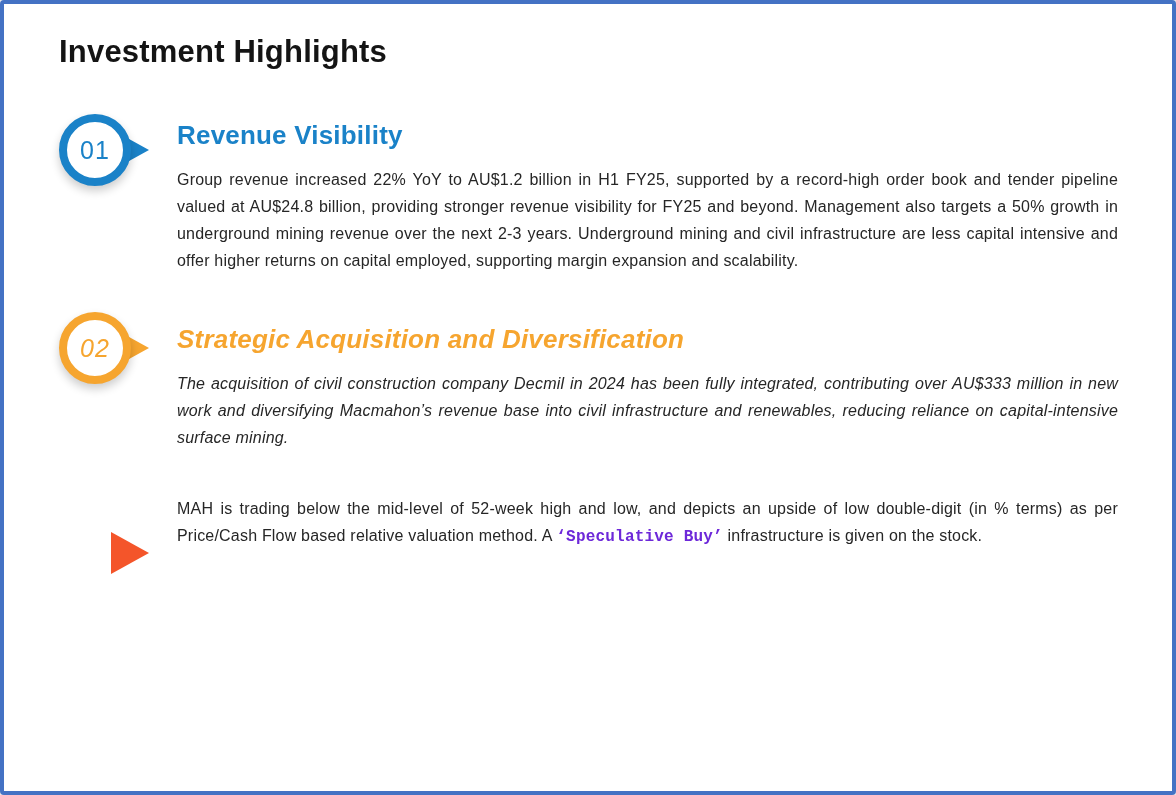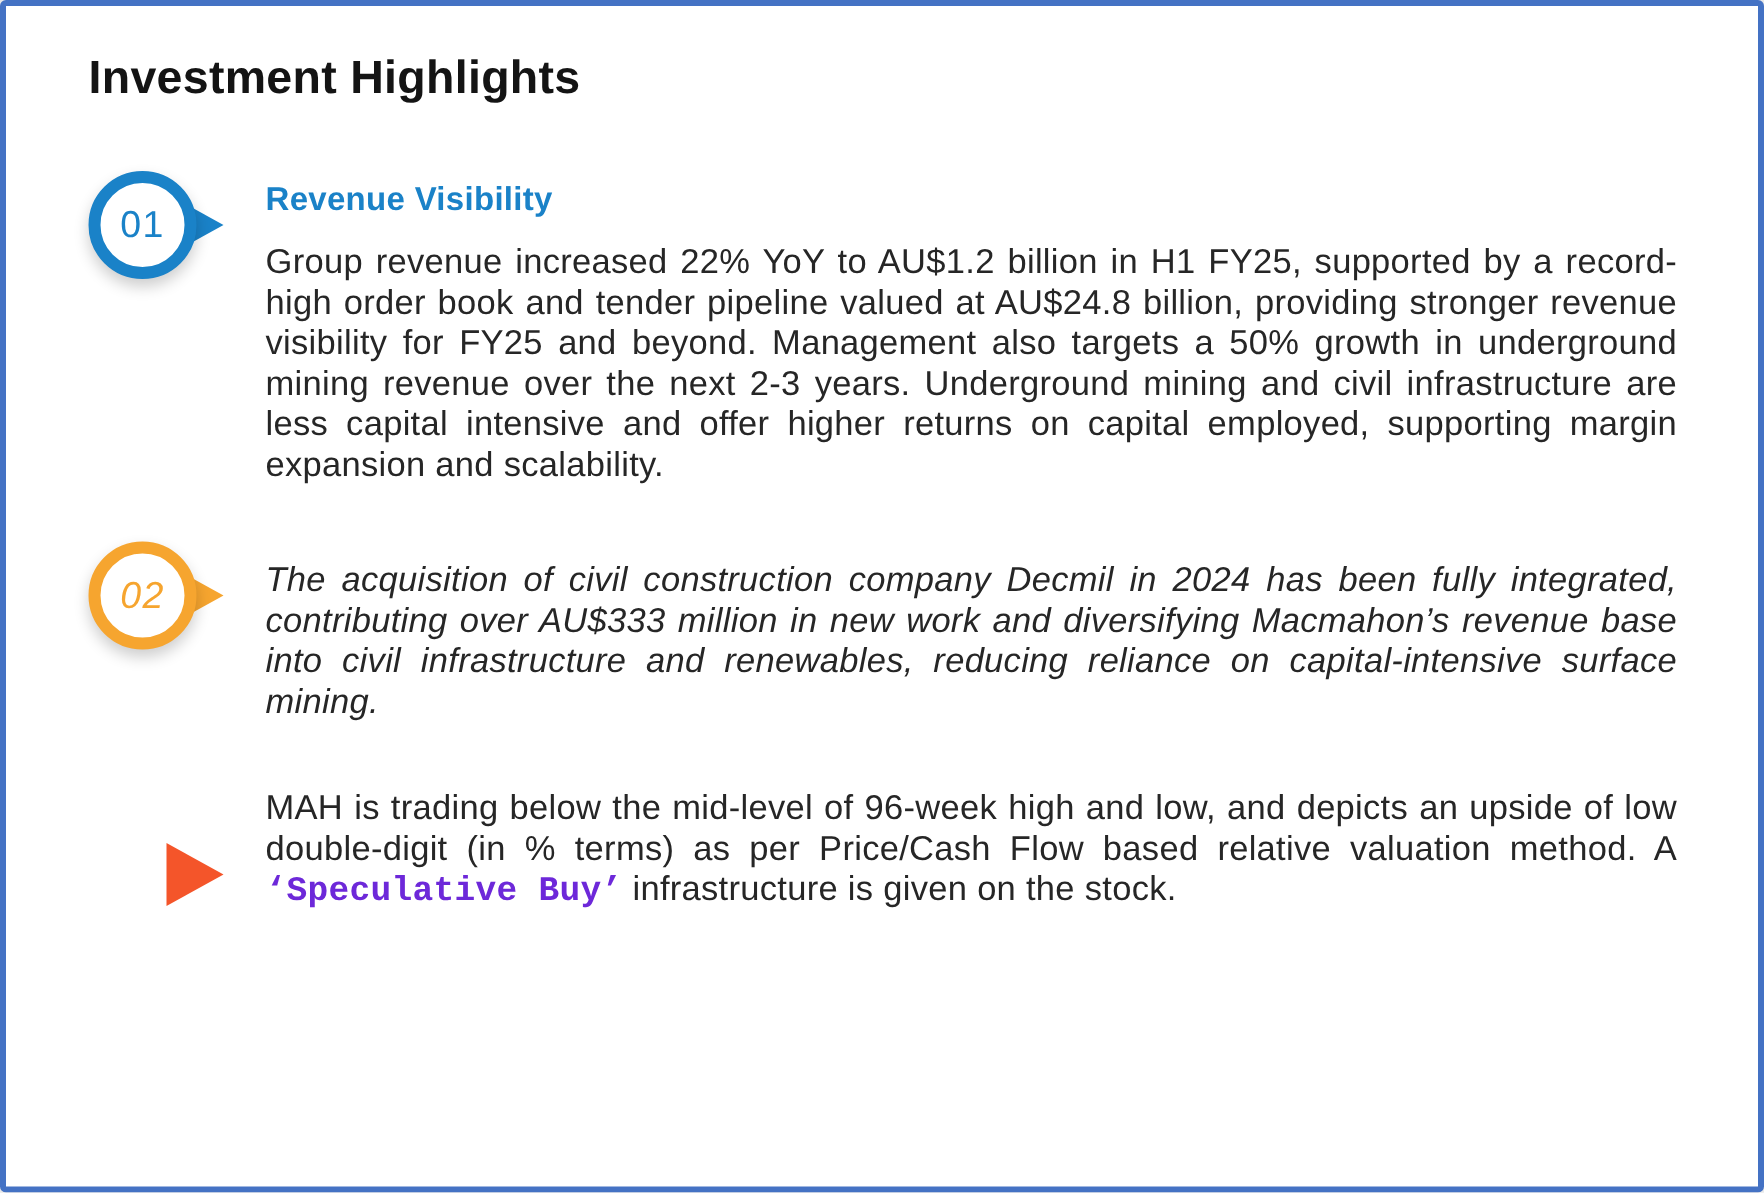--- a/index.html
+++ b/index.html
@@ -71,7 +71,7 @@
 
   h2 {
     margin: 0 0 15px 0;
-    font-size: 22px;
+    font-size: 26px;
     font-weight: 700;
     letter-spacing: 0.2px;
     color: var(--accent);

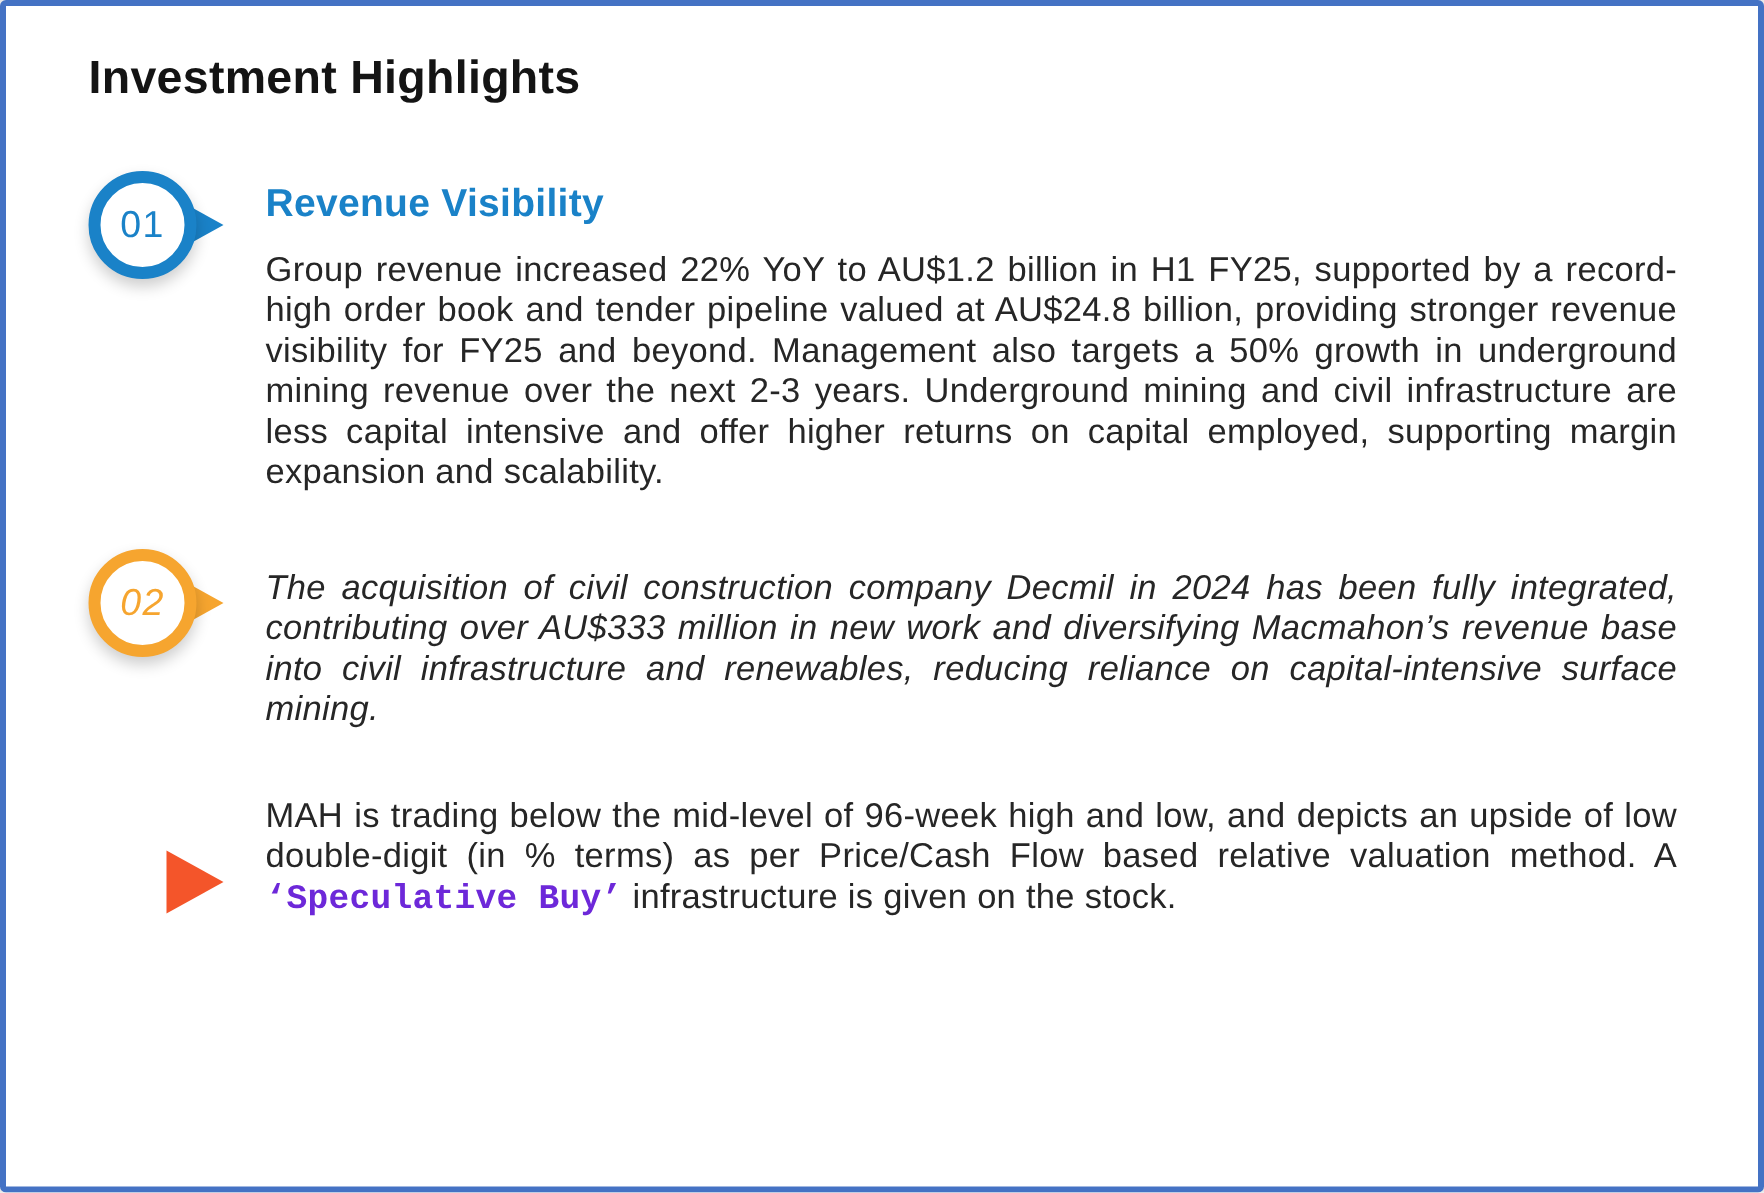--- a/index.html
+++ b/index.html
@@ -79,7 +79,7 @@
 
   p.body {
     margin: 0;
-    font-size: 23px;
+    font-size: 16px;
     line-height: 27px;
     letter-spacing: 0.2px;
     color: #262626;

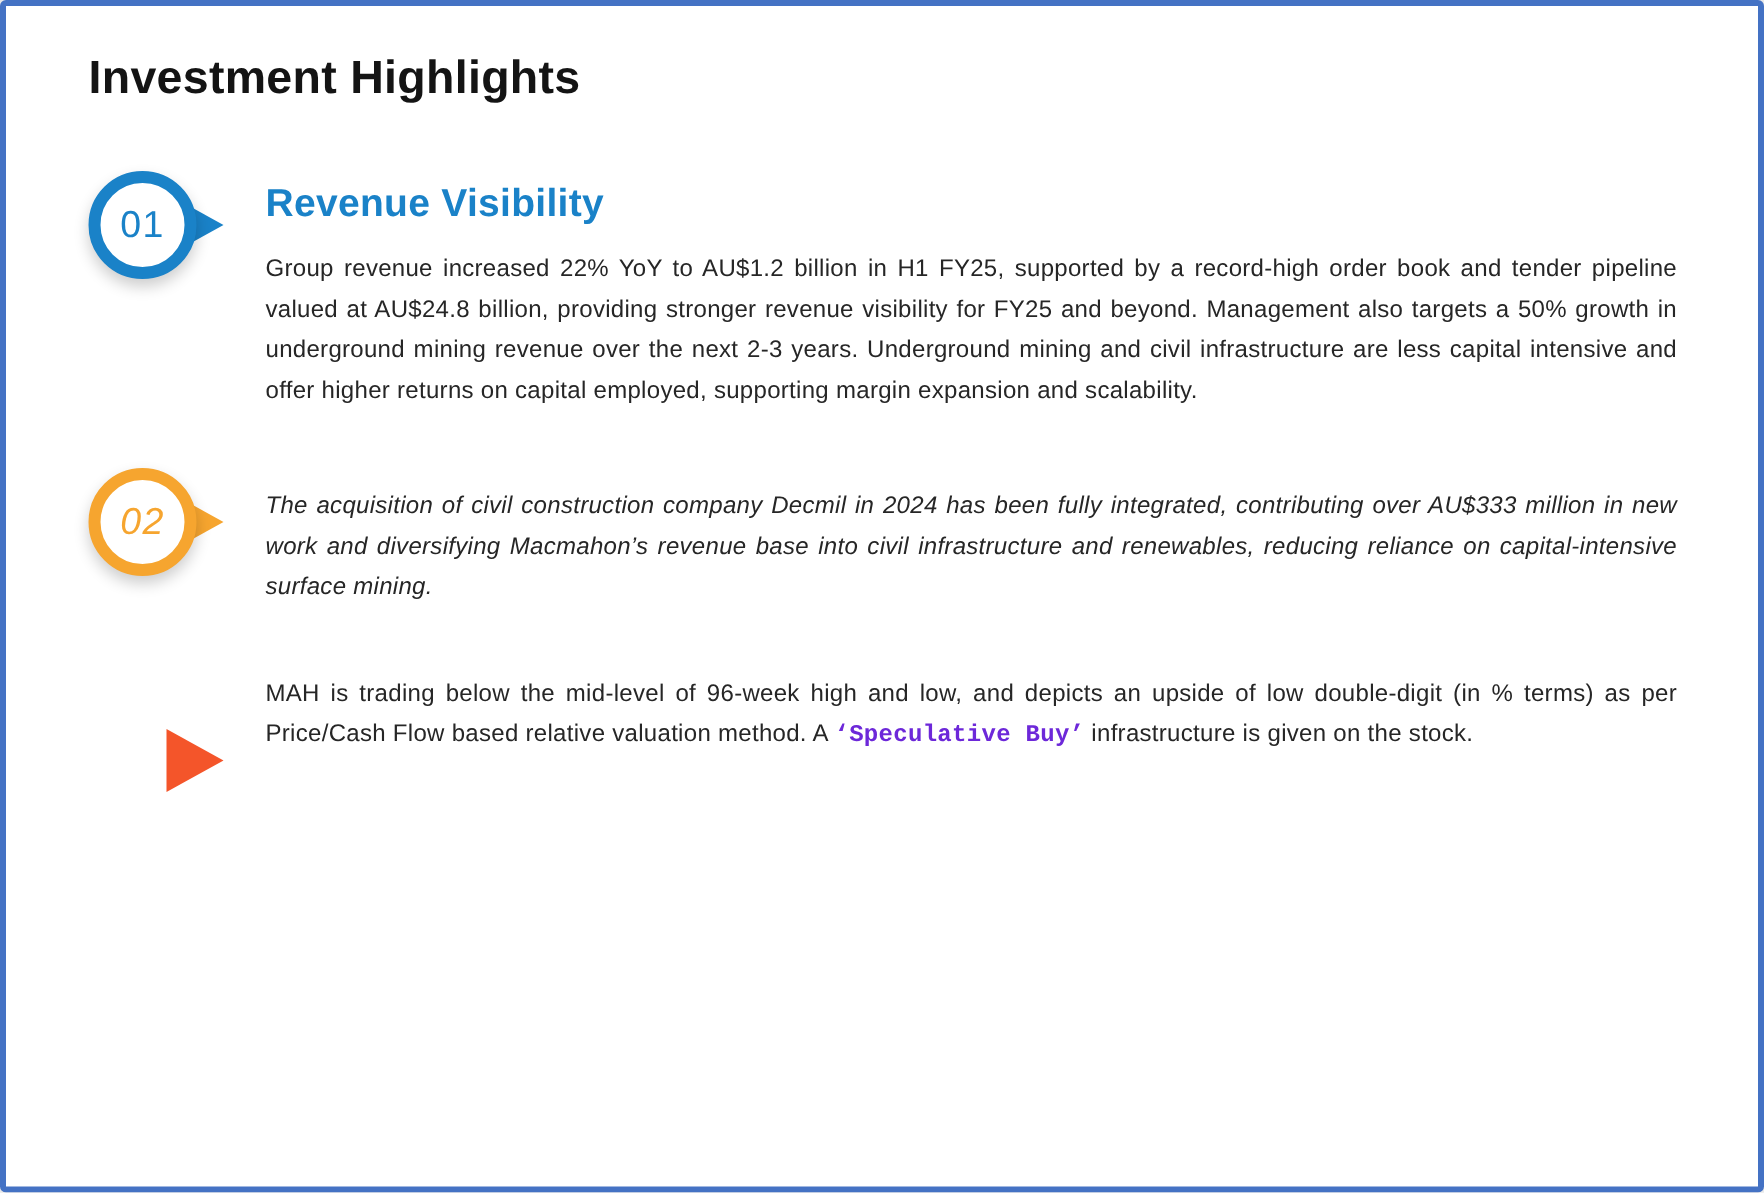--- a/index.html
+++ b/index.html
@@ -112,6 +112,7 @@
       <span class="circle">02</span>
     </div>
     <div class="content">
+      <h2>Strategic Acquisition and Diversification</h2>
       <p class="body"><span>The acquisition of civil construction company Decmil in 2024 has been fully integrated, contributing over AU$333 million in new work and diversifying Macmahon’s revenue base into civil infrastructure and renewables, reducing reliance on capital-intensive surface mining.</span></p>
     </div>
   </section>

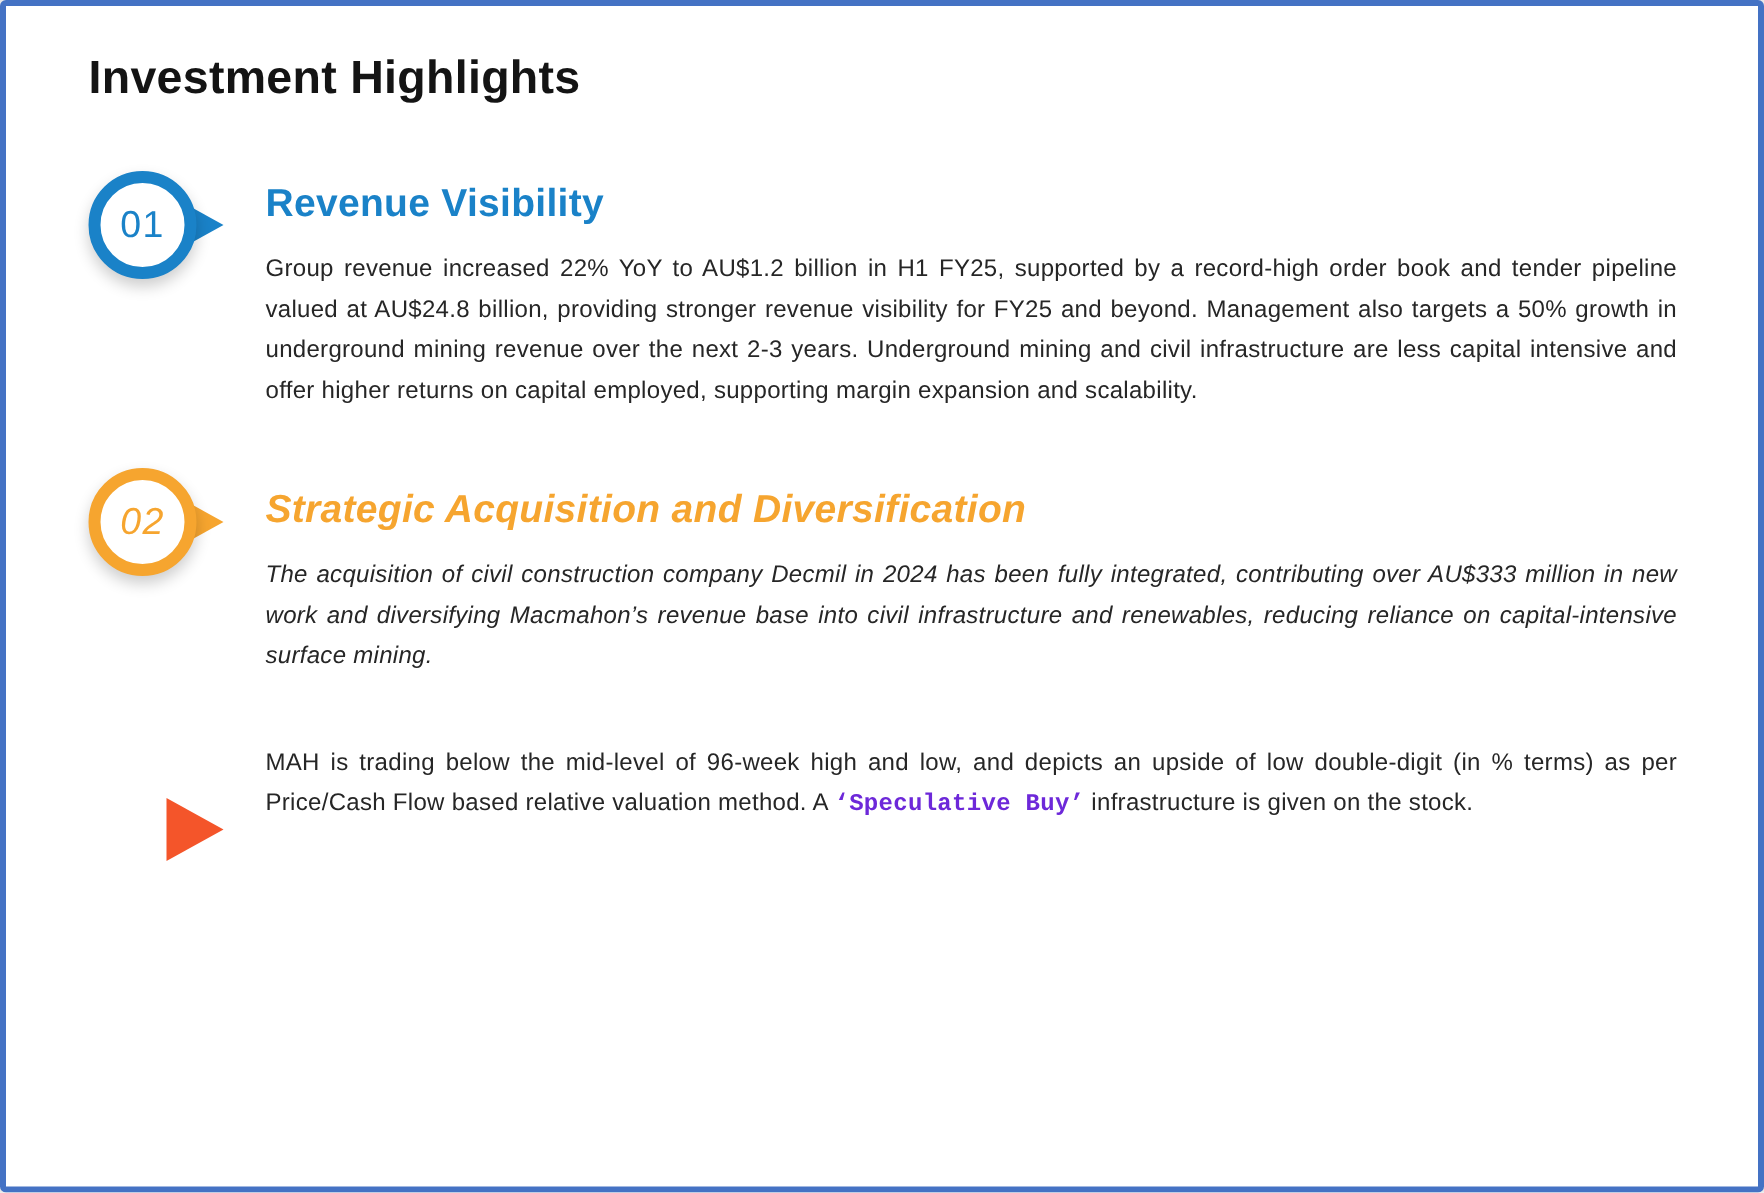--- a/index.html
+++ b/index.html
@@ -122,7 +122,7 @@
       <span class="tri"></span>
     </div>
     <div class="content">
-      <p class="body"><span>MAH is trading below the mid-level of 96-week high and low, and depicts an upside of low double-digit (in % terms) as per Price/Cash Flow based relative valuation method. A </span><strong>‘Speculative Buy’</strong><span> infrastructure is given on the stock.</span></p>
+      <p class="body"><span>MAH is trading below the mid-level of 52-week high and low, and depicts an upside of low double-digit (in % terms) as per Price/Cash Flow based relative valuation method. A </span><strong>‘Speculative Buy’</strong><span> infrastructure is given on the stock.</span></p>
     </div>
   </section>
 

